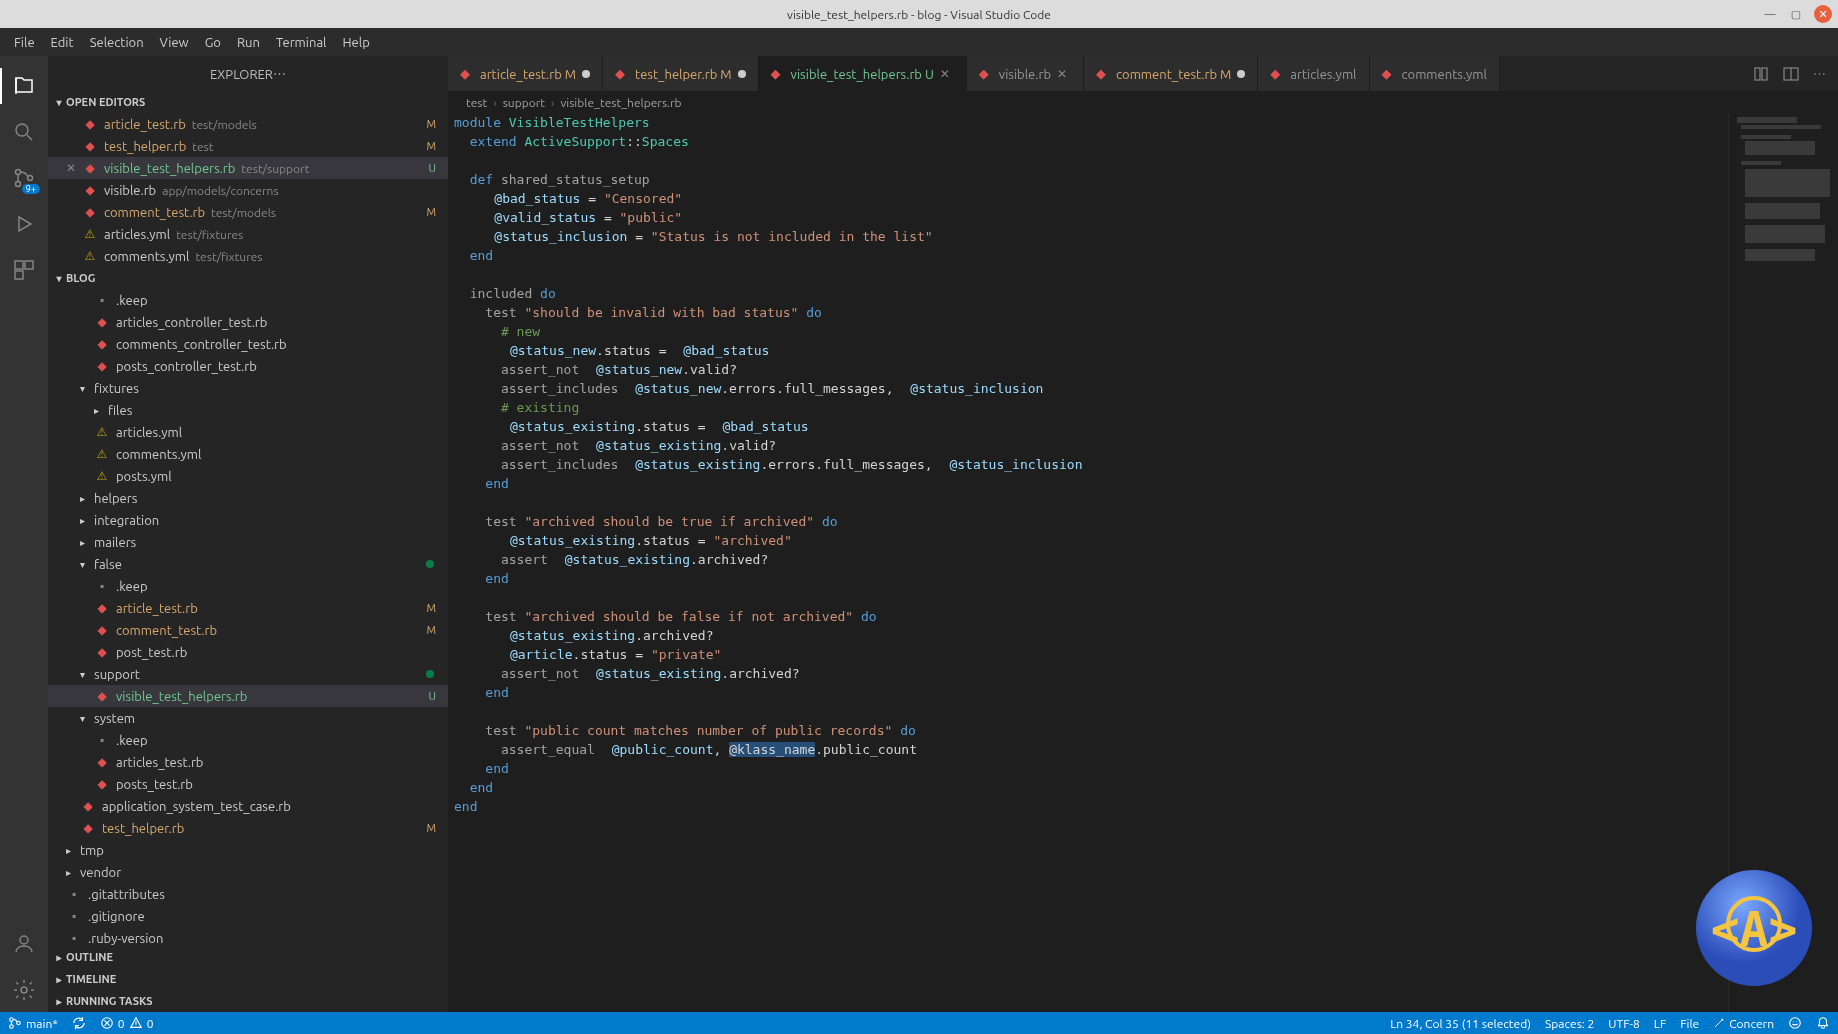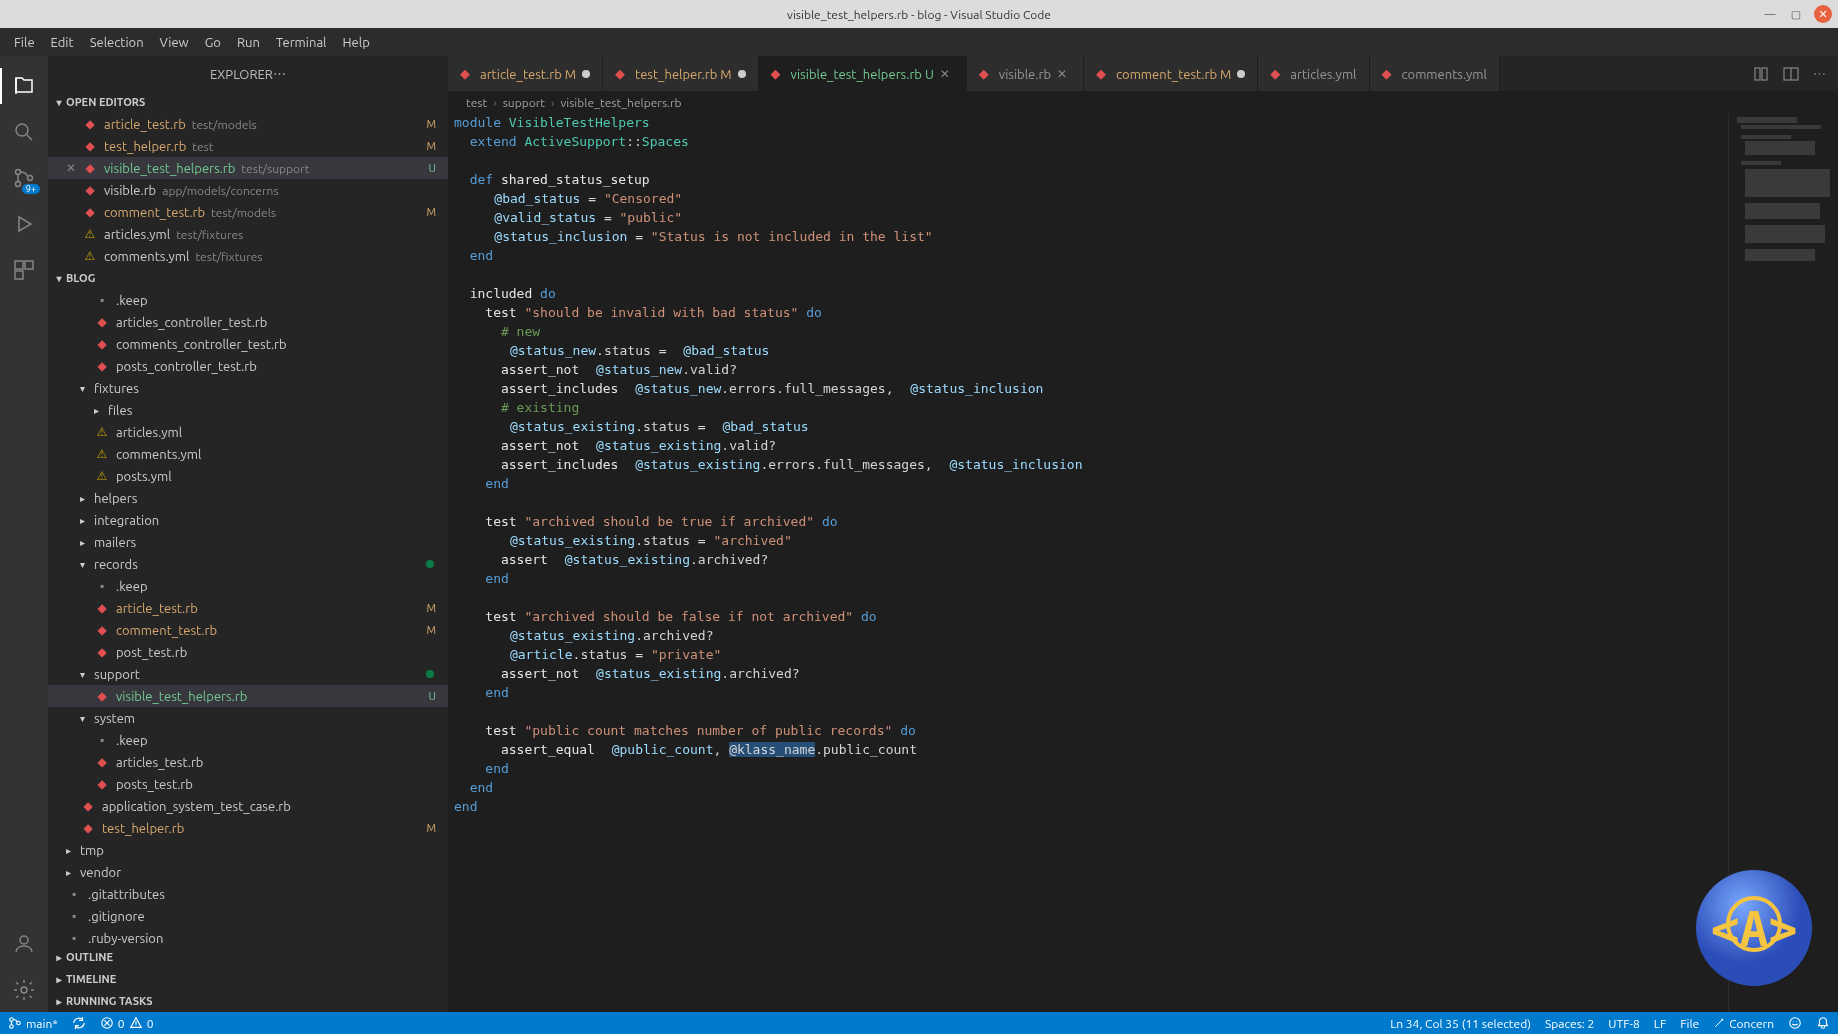--- a/index.html
+++ b/index.html
@@ -170,7 +170,7 @@
 }
 .tok-kw { color:#569cd6; }
 .tok-cls { color:#4ec9b0; }
-.tok-fn { color:#e5e5e5; }
+.tok-fn { color:#a3a3a3; }
 .tok-str { color:#ce9178; }
 .tok-var { color:#9cdcfe;margin-left:9px; }
 .tok-cmt { color:#6a9955; }

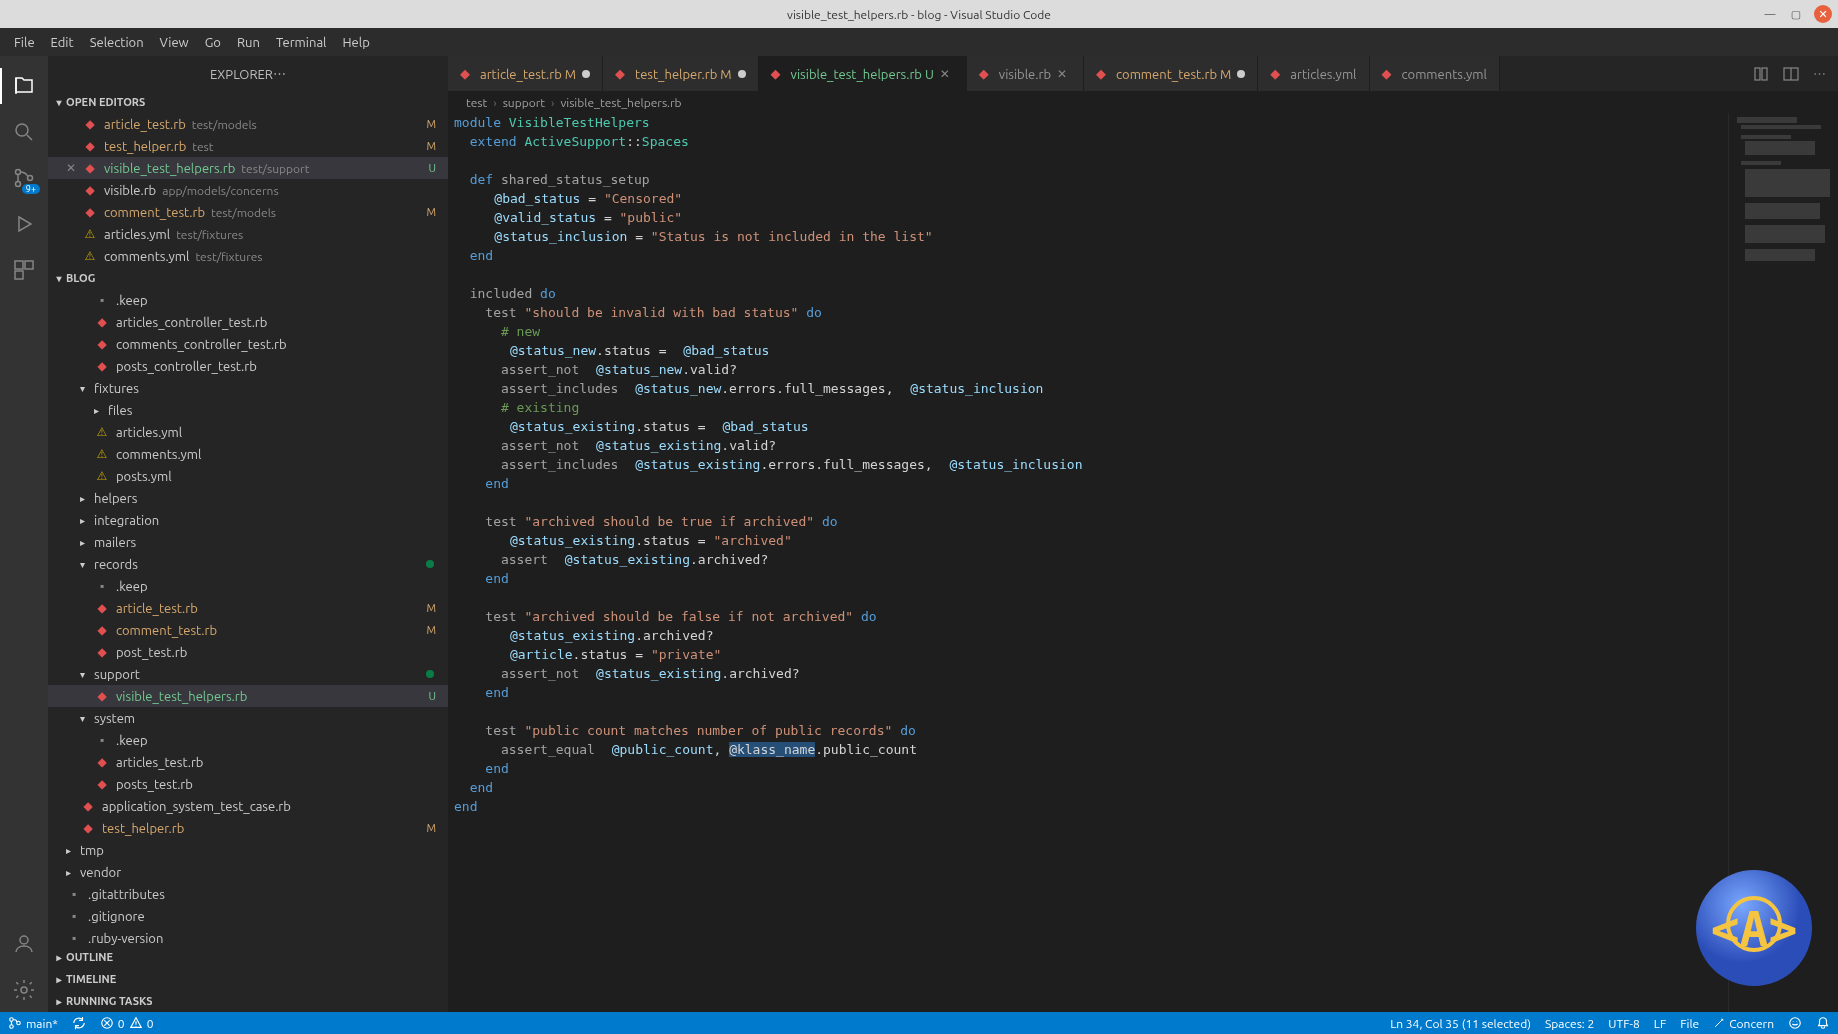--- a/index.html
+++ b/index.html
@@ -387,7 +387,7 @@
         </div>
         <div class="tree-row " style="padding-left: 32px;">
           <span class="folder-chev">▾</span>
-          <span>records</span>
+          <span>false</span>
           <span class="dot-modified"></span>
         </div>
         <div class="tree-row " style="padding-left: 46px;">

